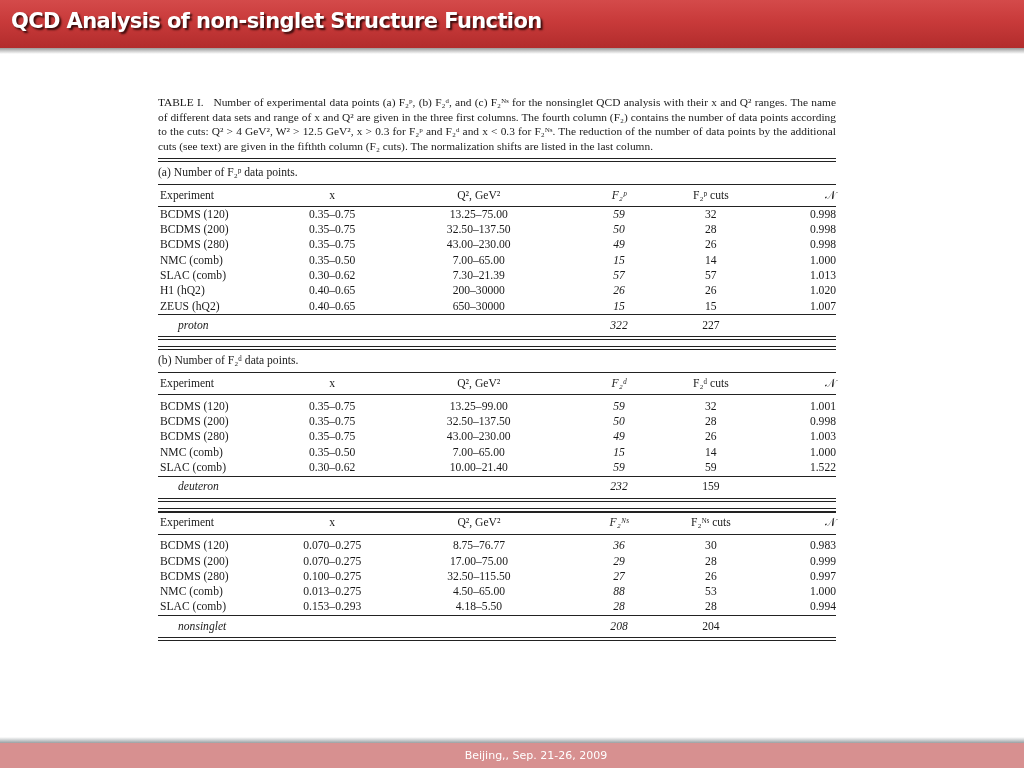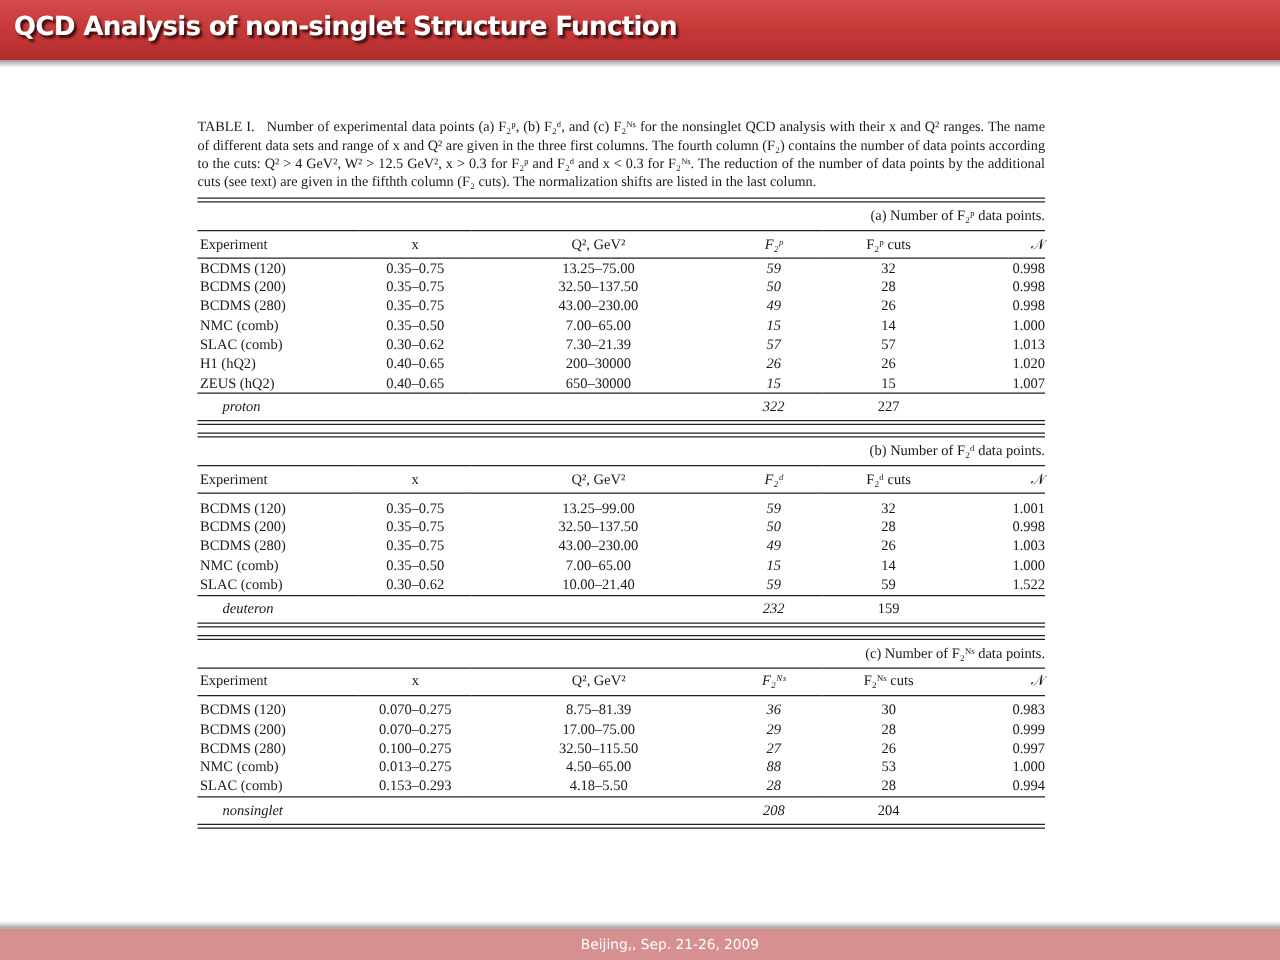--- a/index.html
+++ b/index.html
@@ -32,7 +32,7 @@
   .rule2 { border-top:1px solid #222; border-bottom:1px solid #222; height:2px; }
   table { width:100%; border-collapse:collapse; font-size:11.6px; }
   td, th { padding:0; font-weight:normal; white-space:nowrap; height:15.3px; }
-  .sect-title { text-align:right; height:22px; }
+  .sect-title { text-align:left; height:22px; }
   .hdr td { height:21px; border-top:1px solid #222; border-bottom:1px solid #222; }
   .first-row td { padding-top:4px; }
   .tot td { border-top:1px solid #222; height:21px; }

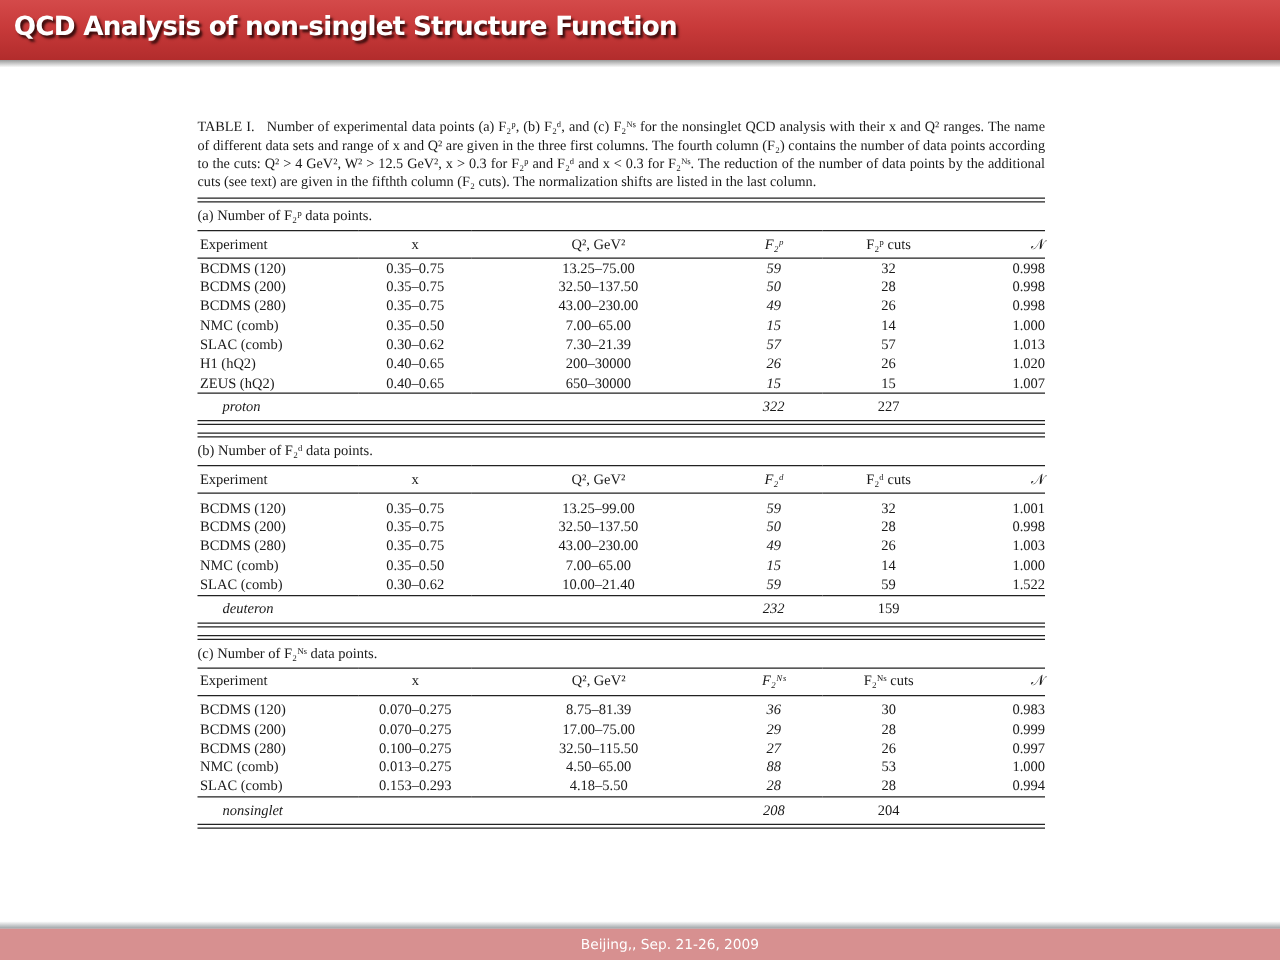--- a/index.html
+++ b/index.html
@@ -222,9 +222,6 @@
         <div class="rule2"></div>
         <table>
           <tbody>
-            <tr>
-              <td colspan="6" class="sect-title">(c) Number of F₂ᴺˢ data points.</td>
-            </tr>
             <tr class="hdr">
               <td class="c0">Experiment</td>
               <td class="c1">x</td>

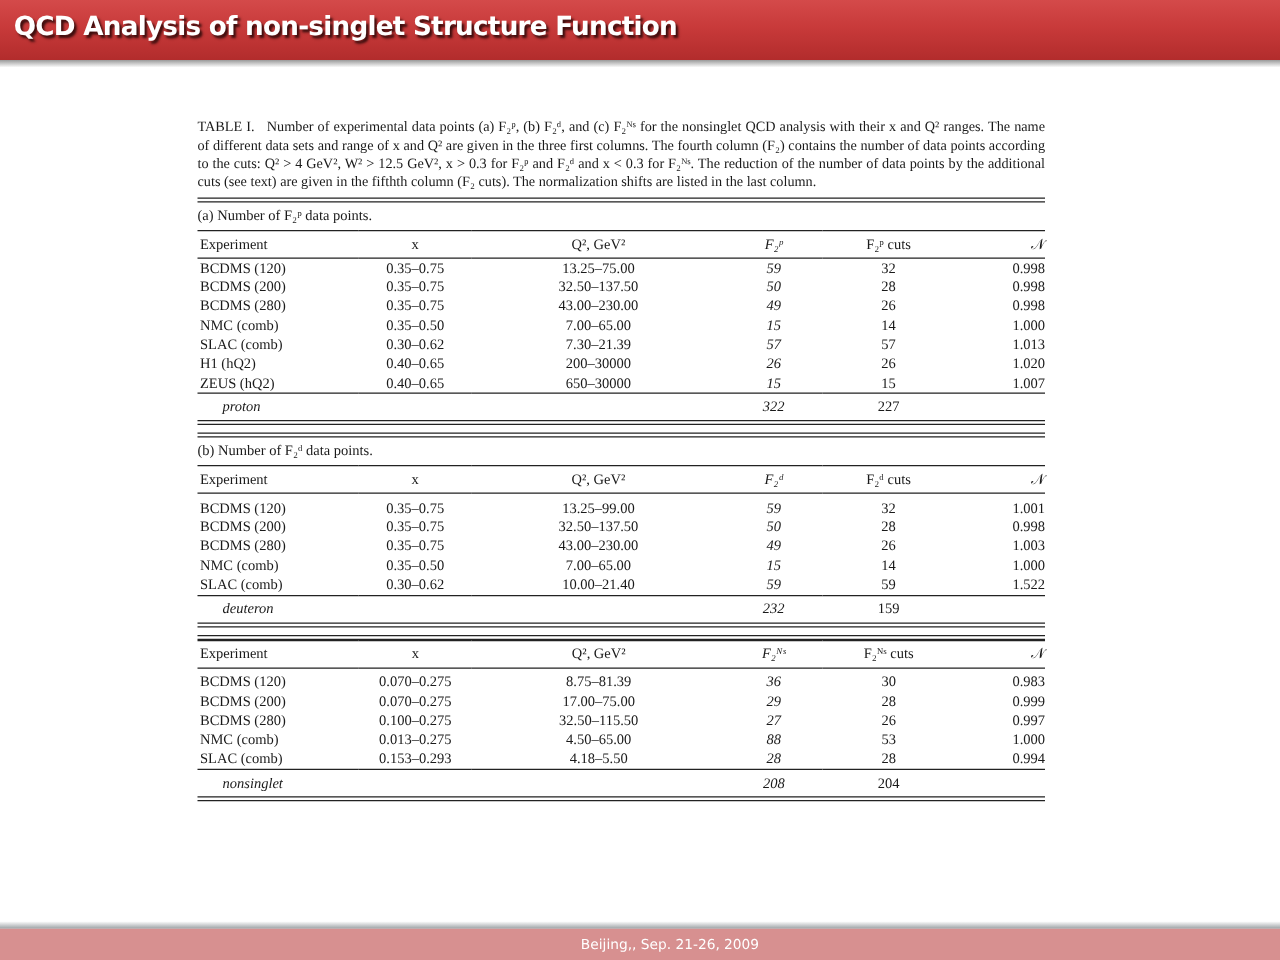--- a/index.html
+++ b/index.html
@@ -233,7 +233,7 @@
             <tr class="first-row">
               <td class="c0">BCDMS (120)</td>
               <td class="c1">0.070–0.275</td>
-              <td class="c2">8.75–81.39</td>
+              <td class="c2">8.75–76.77</td>
               <td class="c3">36</td>
               <td class="c4">30</td>
               <td class="c5">0.983</td>

